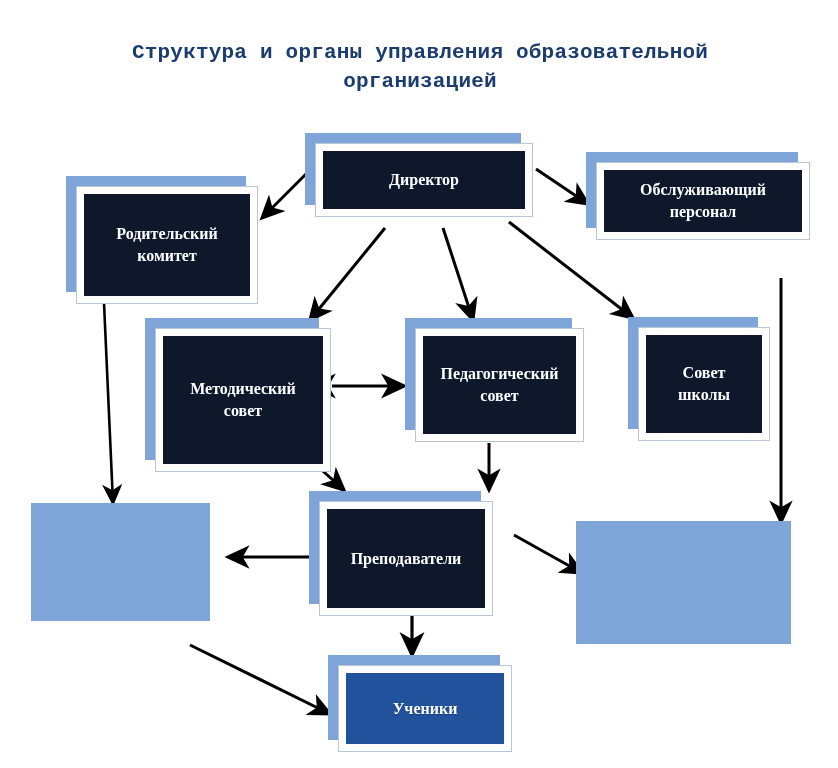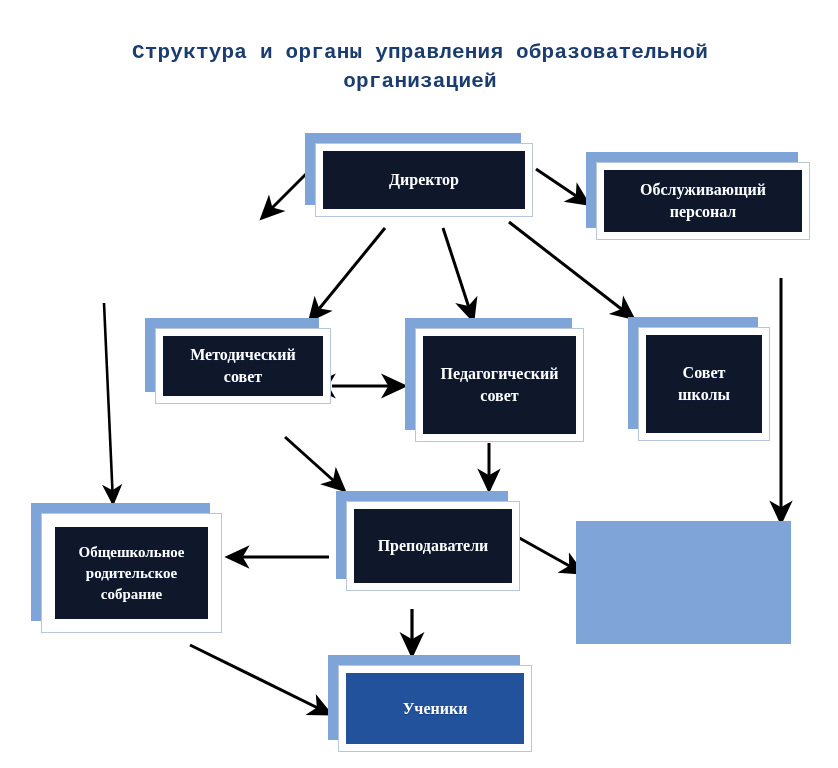--- a/index.html
+++ b/index.html
@@ -154,6 +154,15 @@
     </div>
   </div>
 
+  <div class="node" style="left:66px; top:176px; width:192px; height:128px;">
+    <div class="card-shadow"></div>
+    <div class="card-frame">
+      <div class="card-fill">
+        <span class="card-label">Родительский
+комитет</span>
+      </div>
+    </div>
+  </div>
 
   <div class="node" style="left:586px; top:152px; width:224px; height:88px;">
     <div class="card-shadow"></div>

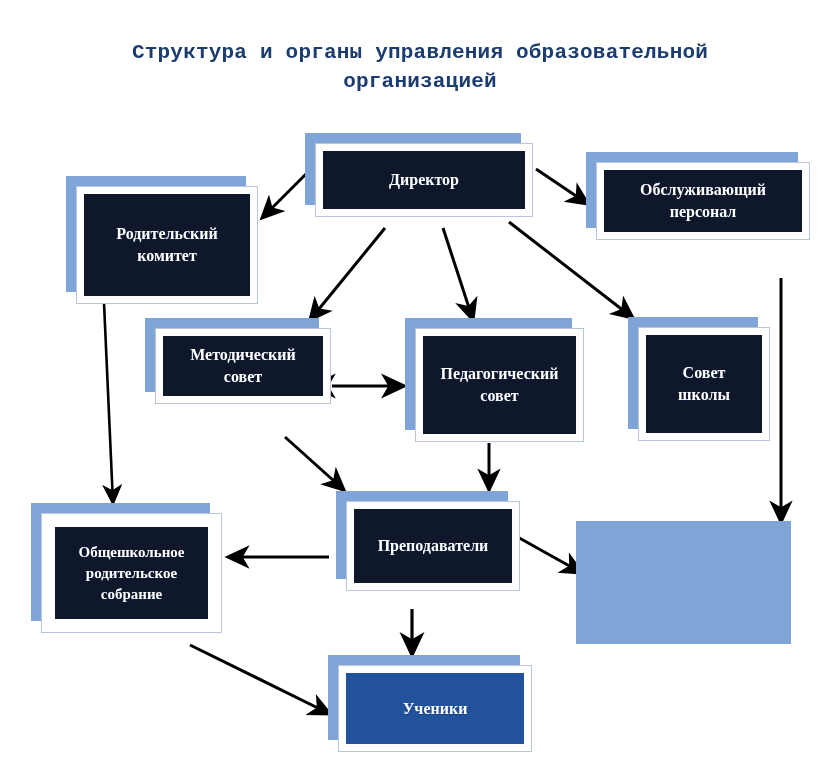--- a/index.html
+++ b/index.html
@@ -174,7 +174,7 @@
     </div>
   </div>
 
-  <div class="node" style="left:145px; top:318px; width:186px; height:86px;border-radius:12px;">
+  <div class="node" style="left:145px; top:318px; width:186px; height:154px;border-radius:12px;">
     <div class="card-shadow"></div>
     <div class="card-frame">
       <div class="card-fill">

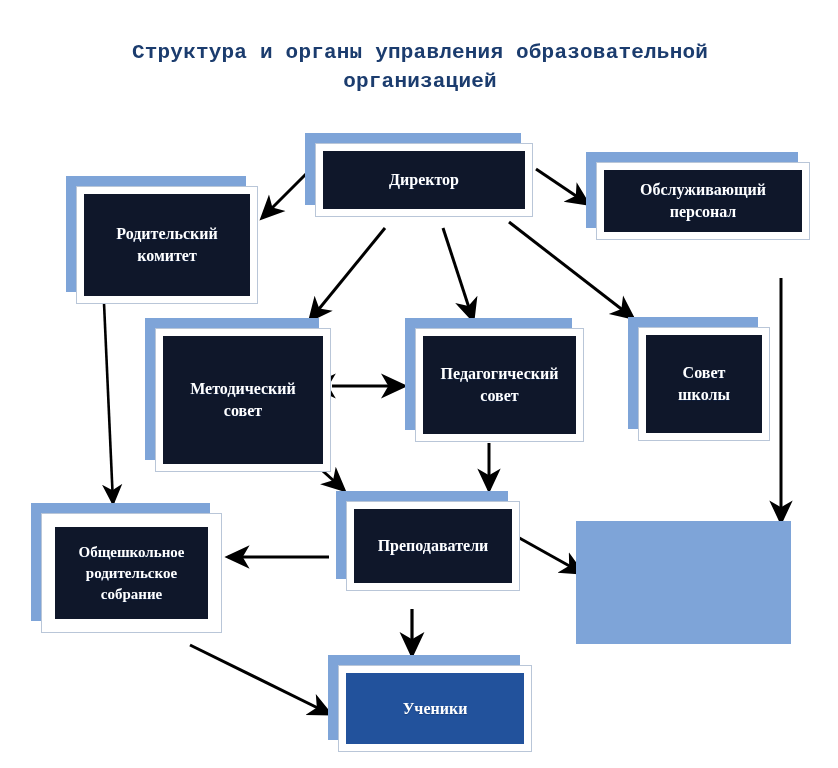--- a/index.html
+++ b/index.html
@@ -206,13 +206,6 @@
 
   <div class="node thick-frame small-text" style="left:31px; top:503px; width:191px; height:130px;">
     <div class="card-shadow"></div>
-    <div class="card-frame">
-      <div class="card-fill">
-        <span class="card-label">Общешкольное
-родительское
-собрание</span>
-      </div>
-    </div>
   </div>
 
   <div class="node" style="left:336px; top:491px; width:184px; height:100px;">

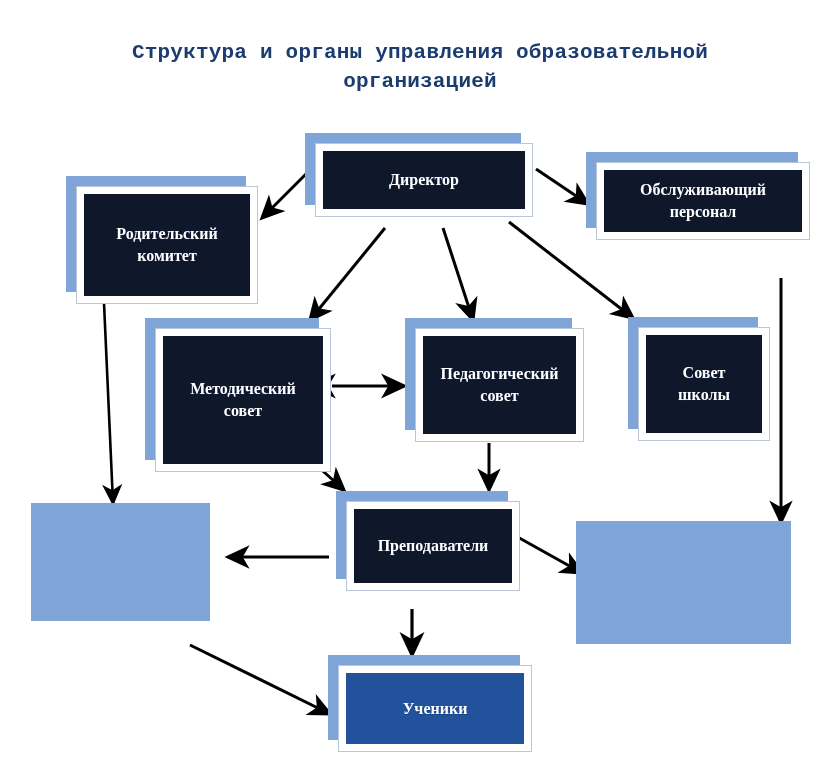--- a/index.html
+++ b/index.html
@@ -208,7 +208,7 @@
     <div class="card-shadow"></div>
   </div>
 
-  <div class="node" style="left:336px; top:491px; width:184px; height:100px;">
+  <div class="node" style="left:309px; top:491px; width:184px; height:125px;">
     <div class="card-shadow"></div>
     <div class="card-frame">
       <div class="card-fill">

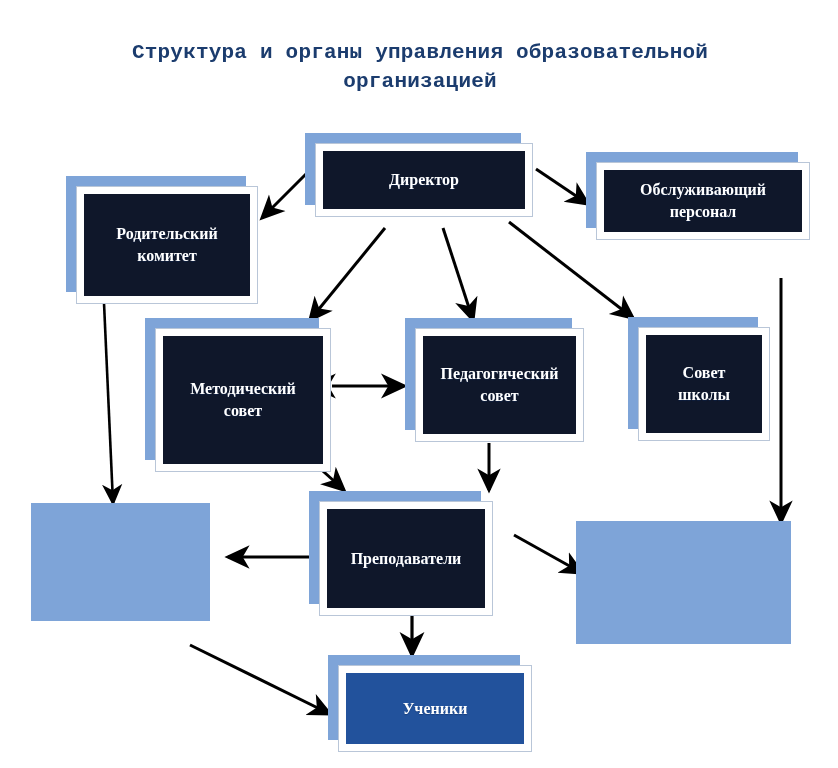--- a/index.html
+++ b/index.html
@@ -221,7 +221,7 @@
     <div class="card-shadow"></div>
   </div>
 
-  <div class="node dark-fill" style="left:328px; top:655px; width:204px; height:97px;">
+  <div class="node dark-fill" style="left:328px; top:655px; width:184px; height:97px;">
     <div class="card-shadow"></div>
     <div class="card-frame">
       <div class="card-fill">

